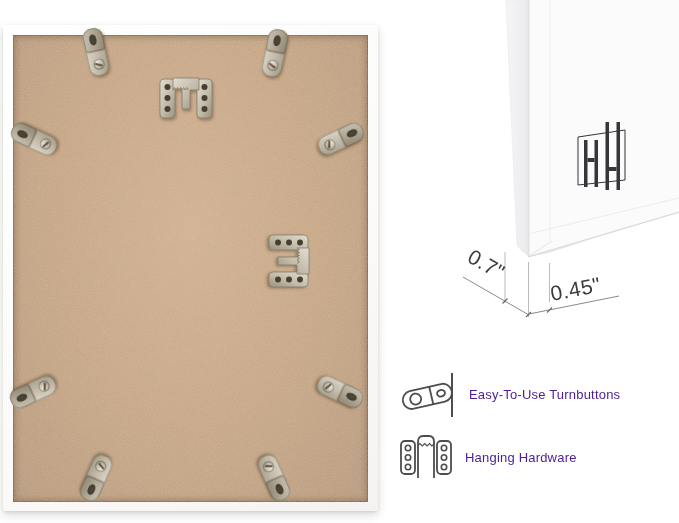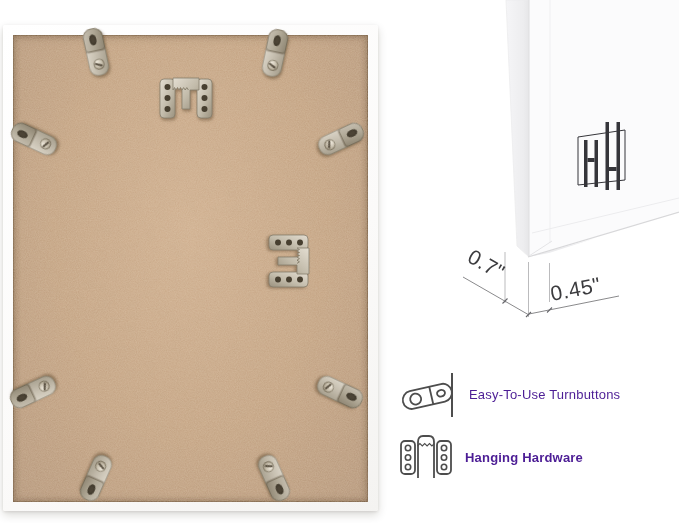--- a/index.html
+++ b/index.html
@@ -66,7 +66,7 @@
   .features{position:absolute;left:400px;top:365px;width:279px;height:158px;}
   .feature-row{position:absolute;left:0;display:flex;align-items:center;height:52px;}
   .feature-row.r1{top:3px;}
-  .feature-row.r2{top:66px;font-weight:bold;}
+  .feature-row.r2{top:66px;}
   .feature-icon{flex:0 0 auto;}
   .feature-label{
     margin-left:13px;font-size:13px;color:#4c1d95;letter-spacing:.2px;white-space:nowrap;

